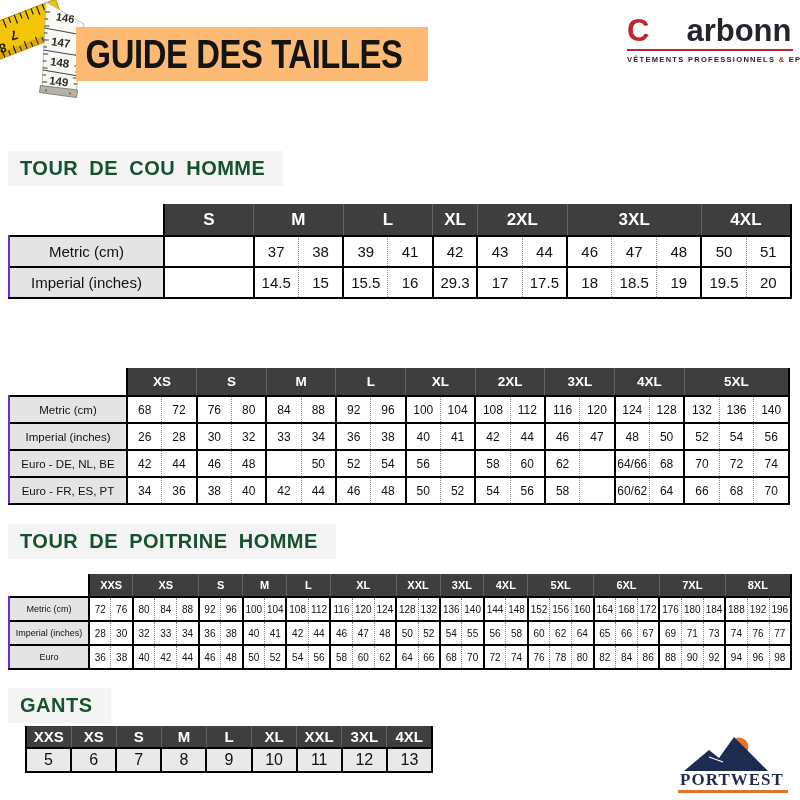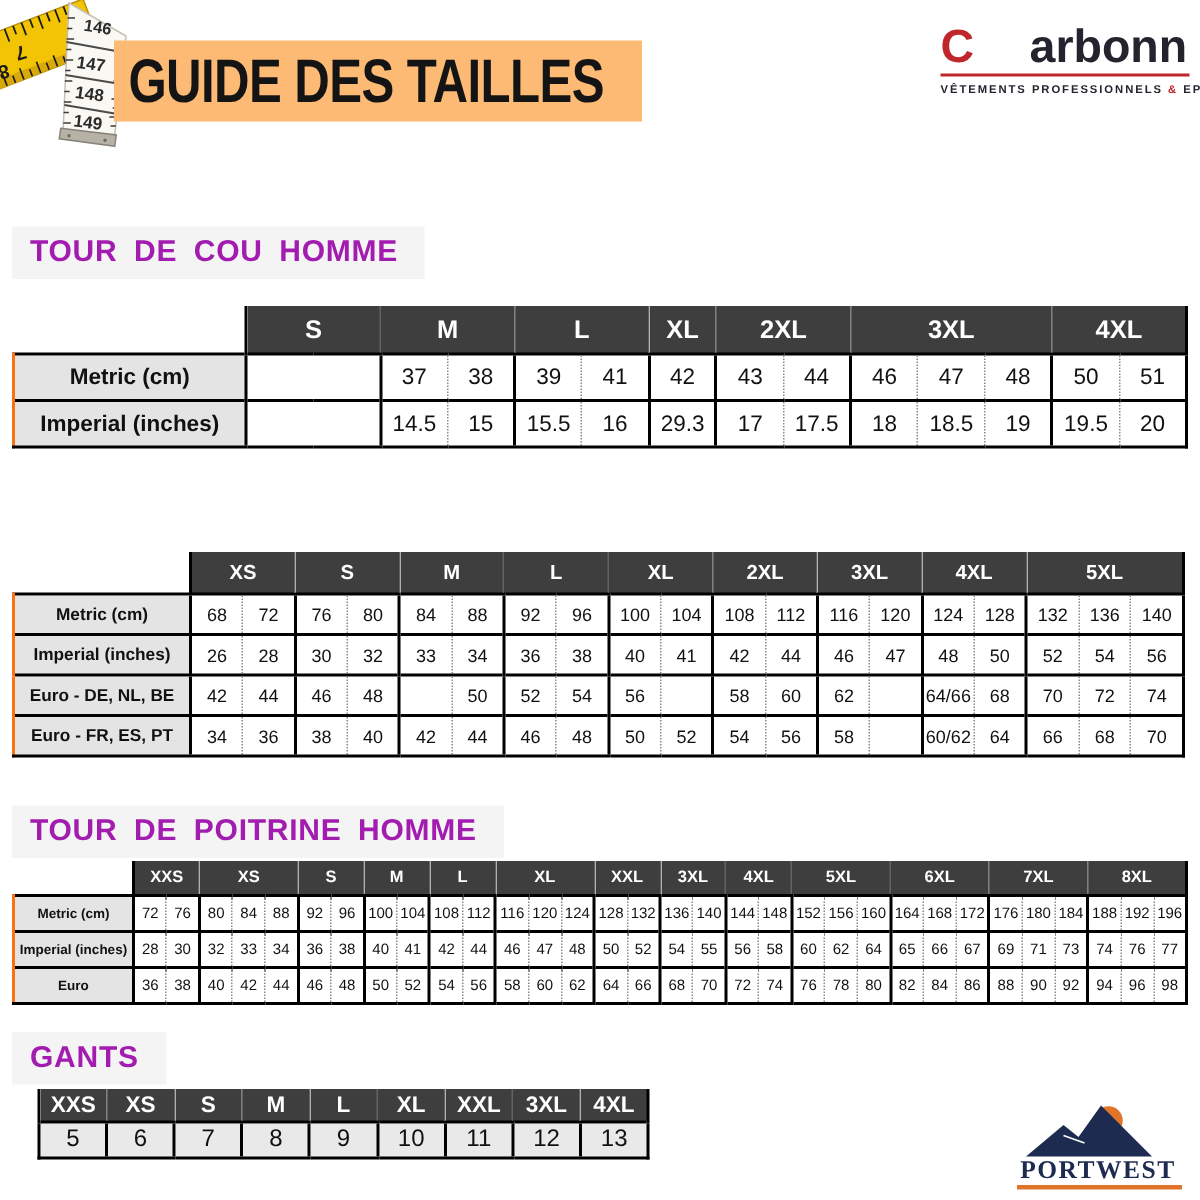--- a/index.html
+++ b/index.html
@@ -23,7 +23,7 @@
   
   .section-heading{position:absolute;left:8px;display:inline-block;background:#f4f4f4;
        font-size:20px;font-weight:bold;letter-spacing:.5px;word-spacing:5px;
-       padding:6px 18px 6px 12px;white-space:nowrap;color:#a21caf;}
+       padding:6px 18px 6px 12px;white-space:nowrap;color:#14532d;}
   .h1{top:151px;} .h2{top:328px;} .h3{top:537px;} .h4{top:688px;}
 
   

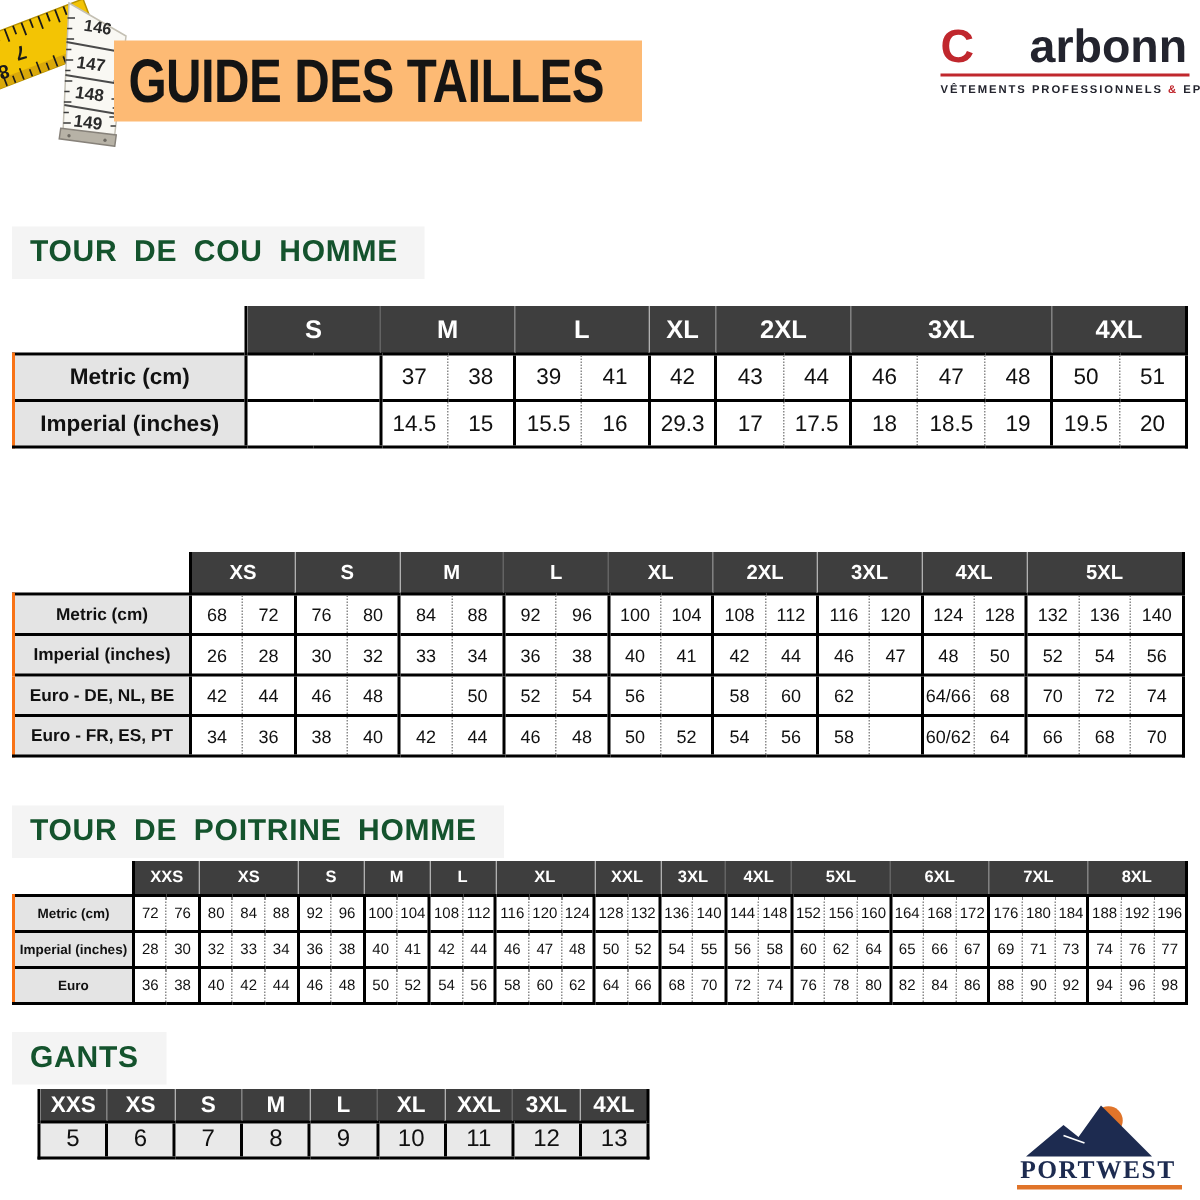--- a/index.html
+++ b/index.html
@@ -40,7 +40,7 @@
   .size-table td.gs{border-left:2px solid #000;}
   .size-table td.sub{border-left:1px dotted #8a8a8a;}
   .size-table tr > *:last-child{border-right:2px solid #000;}
-  .size-table td.rowlabel{background:#e4e4e4;font-weight:bold;border-left:2px solid #f97316;}
+  .size-table td.rowlabel{background:#e4e4e4;font-weight:normal;border-left:2px solid #6d28d9;}
 
   .t1{width:784px;font-size:15px;} .t1 th{height:31px;font-size:17px;} .t1 td{height:29px;}
   .t1 td.rowlabel{font-size:15px;}

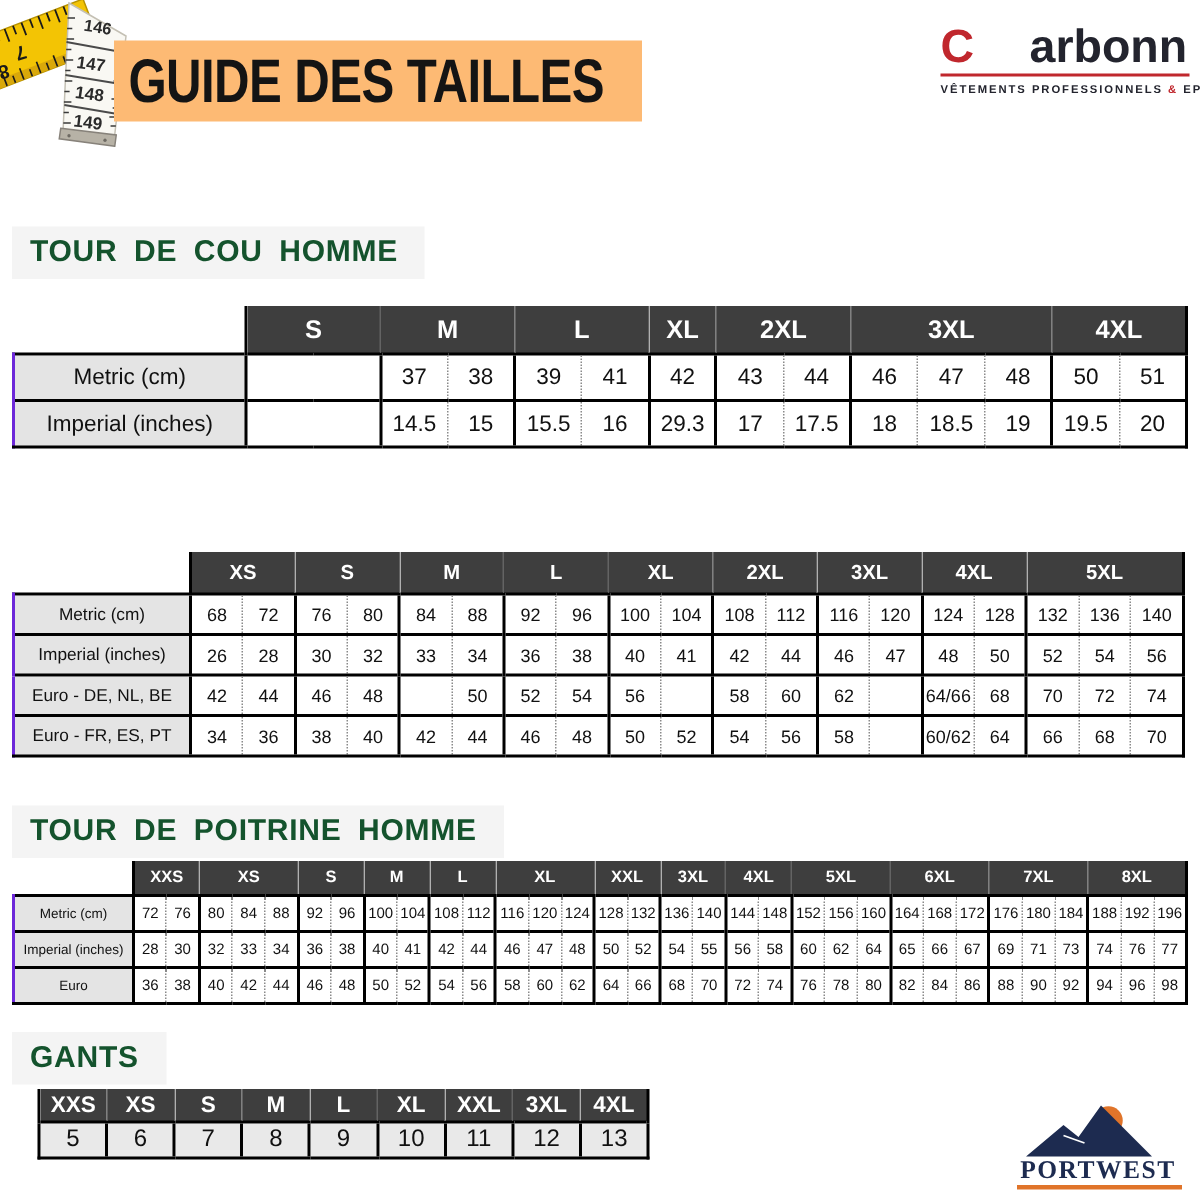--- a/index.html
+++ b/index.html
@@ -24,7 +24,7 @@
   .section-heading{position:absolute;left:8px;display:inline-block;background:#f4f4f4;
        font-size:20px;font-weight:bold;letter-spacing:.5px;word-spacing:5px;
        padding:6px 18px 6px 12px;white-space:nowrap;color:#14532d;}
-  .h1{top:151px;} .h2{top:328px;} .h3{top:537px;} .h4{top:688px;}
+  .h1{top:151px;} .h2{top:328px;} .h3{top:524px;} .h4{top:688px;}
 
   
   .tbl{position:absolute;}

